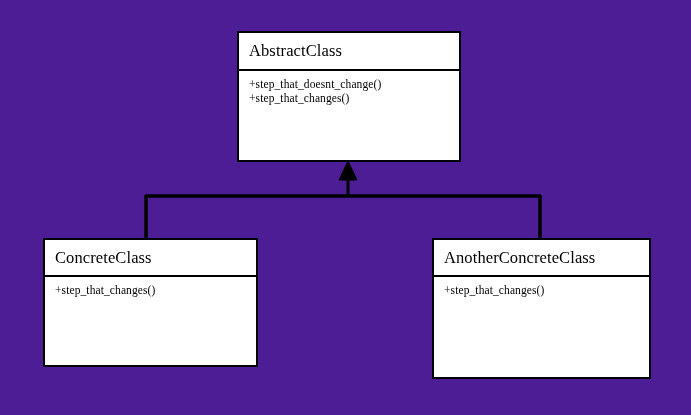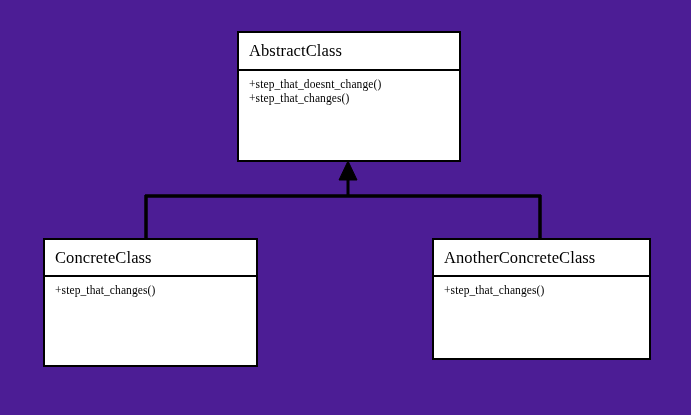--- a/index.html
+++ b/index.html
@@ -78,7 +78,7 @@
     left: 432px;
     top: 238px;
     width: 219px;
-    height: 122px;
+    height: 141px;
   }
   #class-another-concrete .uml-class-header { height: 37px; }
 

